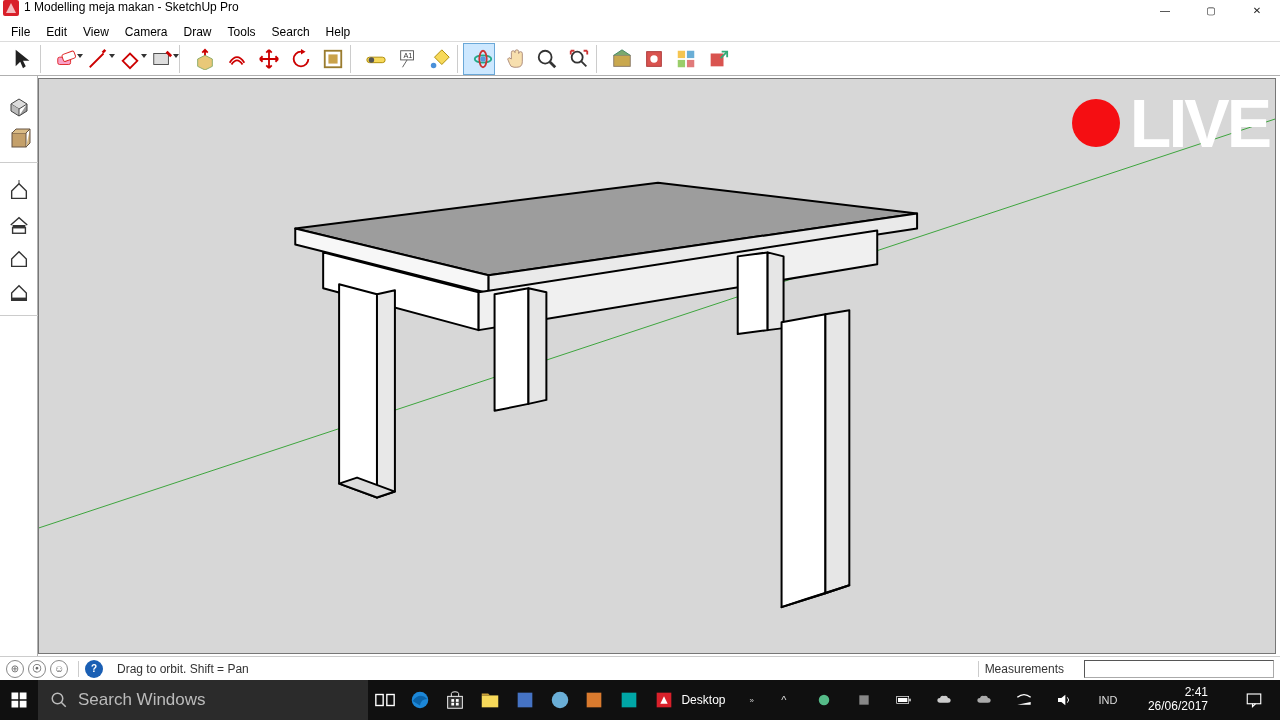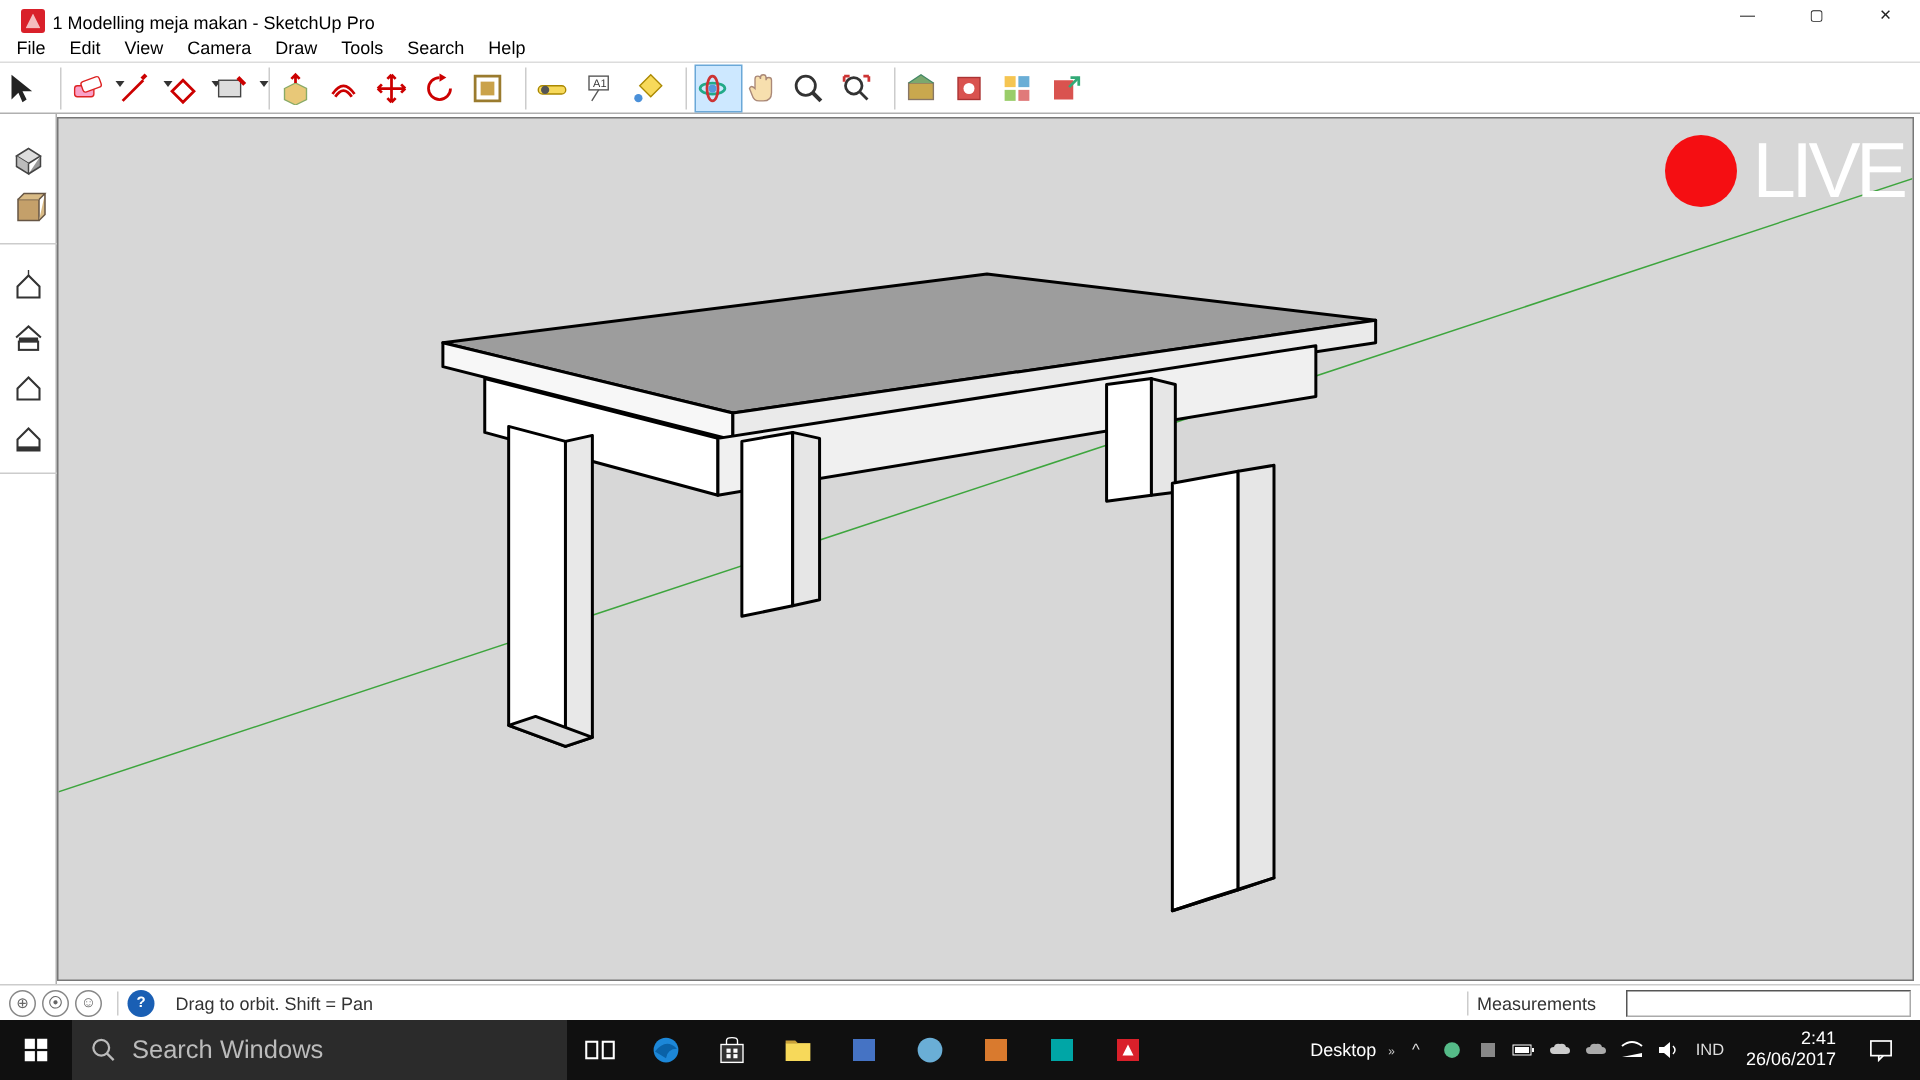--- a/index.html
+++ b/index.html
@@ -4,7 +4,7 @@
 <style>
 * { margin:0; padding:0; box-sizing:border-box; font-family:"Segoe UI",Tahoma,sans-serif; }
 html,body { width:1280px; height:720px; overflow:hidden; background:#fff; }
-.titlebar { height:22px; background:#fff; display:flex; align-items:flex-end; font-size:12px; color:#000; padding-left:14px; }
+.titlebar { height:22px; background:#fff; display:flex; align-items:flex-start; font-size:12px; color:#000; padding-left:3px; }
 .titlebar .icon { width:16px; height:16px; background:#d9202a; border-radius:2px; margin-right:5px; position:relative; }
 .titlebar .icon::after { content:""; position:absolute; inset:3px; background:#fff; clip-path:polygon(50% 0,100% 100%,0 100%); opacity:.7; }
 .titlebar .title { flex:1; }

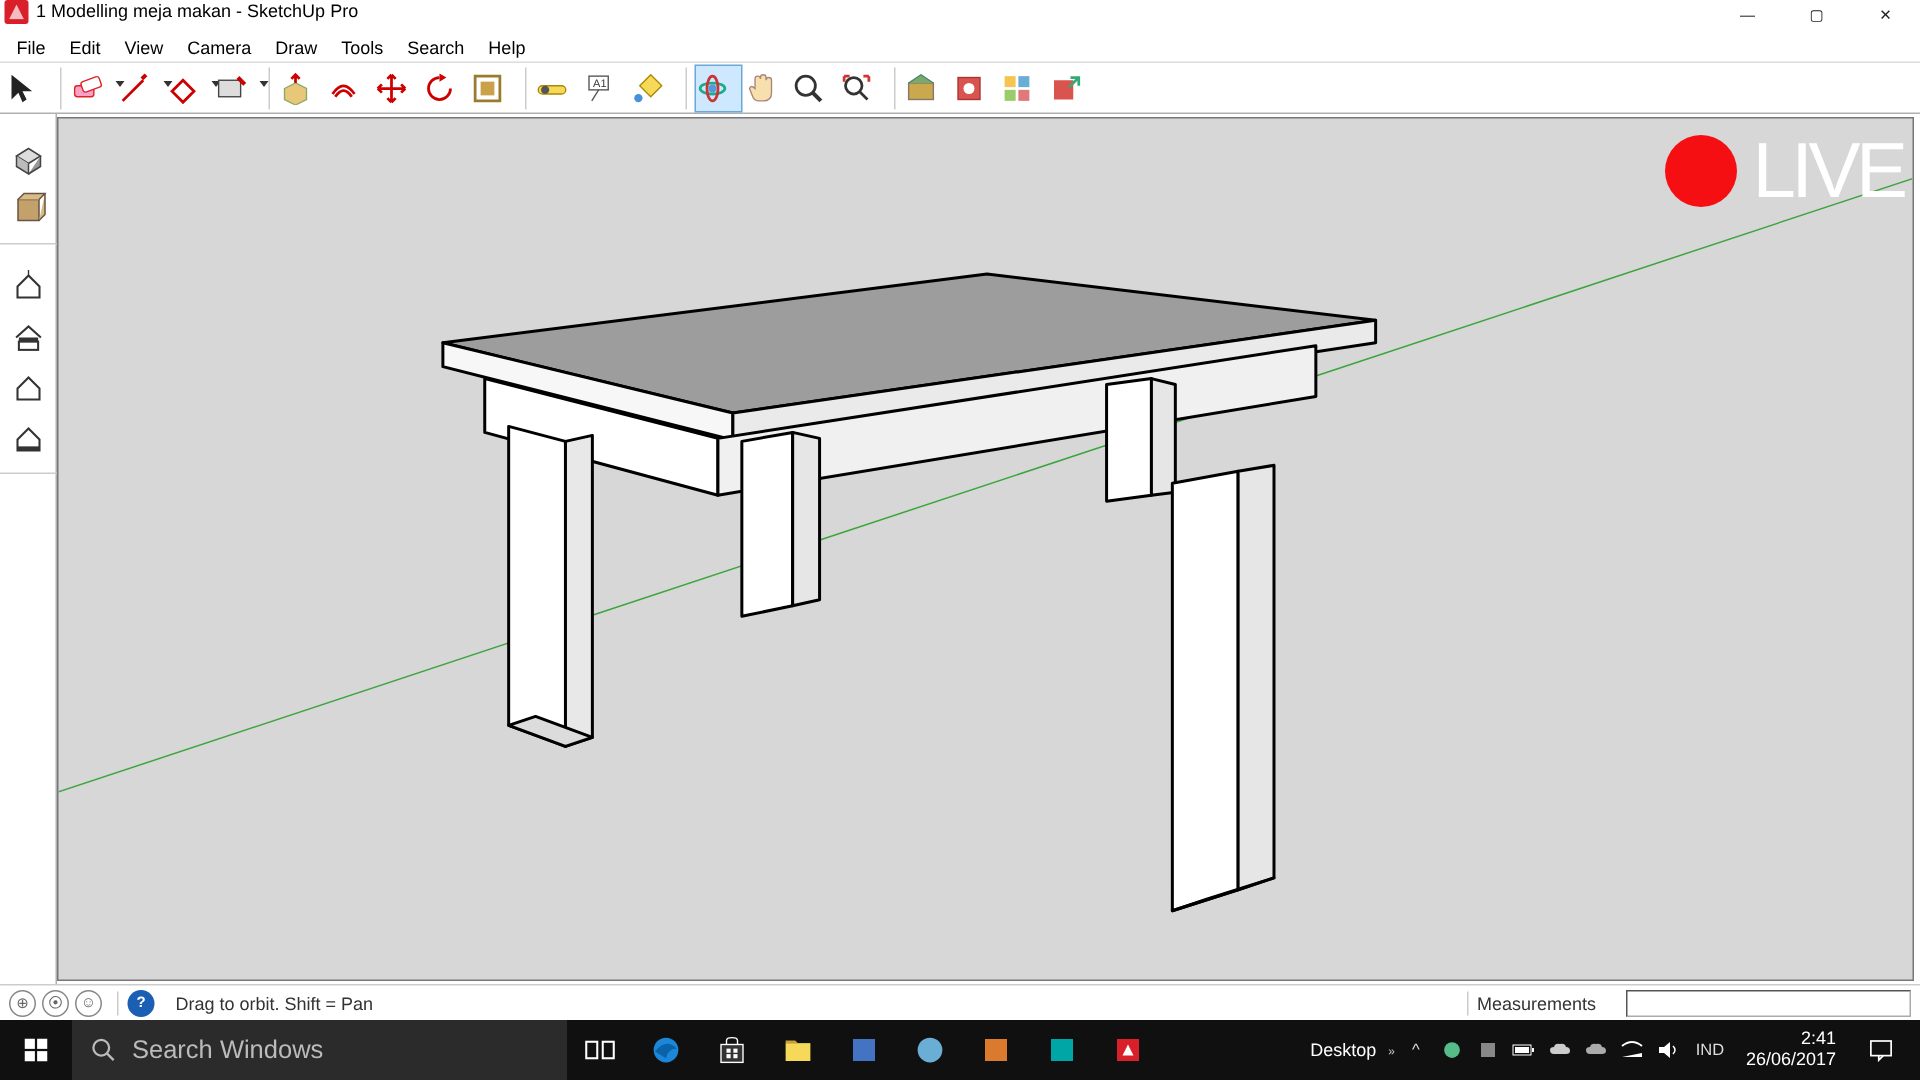--- a/index.html
+++ b/index.html
@@ -12,7 +12,7 @@
 .menubar { height:20px; display:flex; align-items:center; font-size:12px; padding-left:3px; background:#fff; border-bottom:1px solid #dcdcdc; }
 .menubar span { padding:0 8px; cursor:default; }
 .toolbar { height:34px; border-bottom:1px solid #b0b0b0; background:#fff; display:flex; align-items:center; padding-left:4px; gap:2px; }
-.tb { width:30px; height:30px; display:flex; align-items:center; justify-content:flex-start; position:relative; }
+.tb { width:30px; height:30px; display:flex; align-items:center; justify-content:flex-end; position:relative; }
 .tb.sel { background:#cde8ff; outline:1px solid #6aa8d8; }
 .tsep { width:1px; height:28px; background:#ccc; margin:0 4px; }
 .tb svg { width:22px; height:22px; }

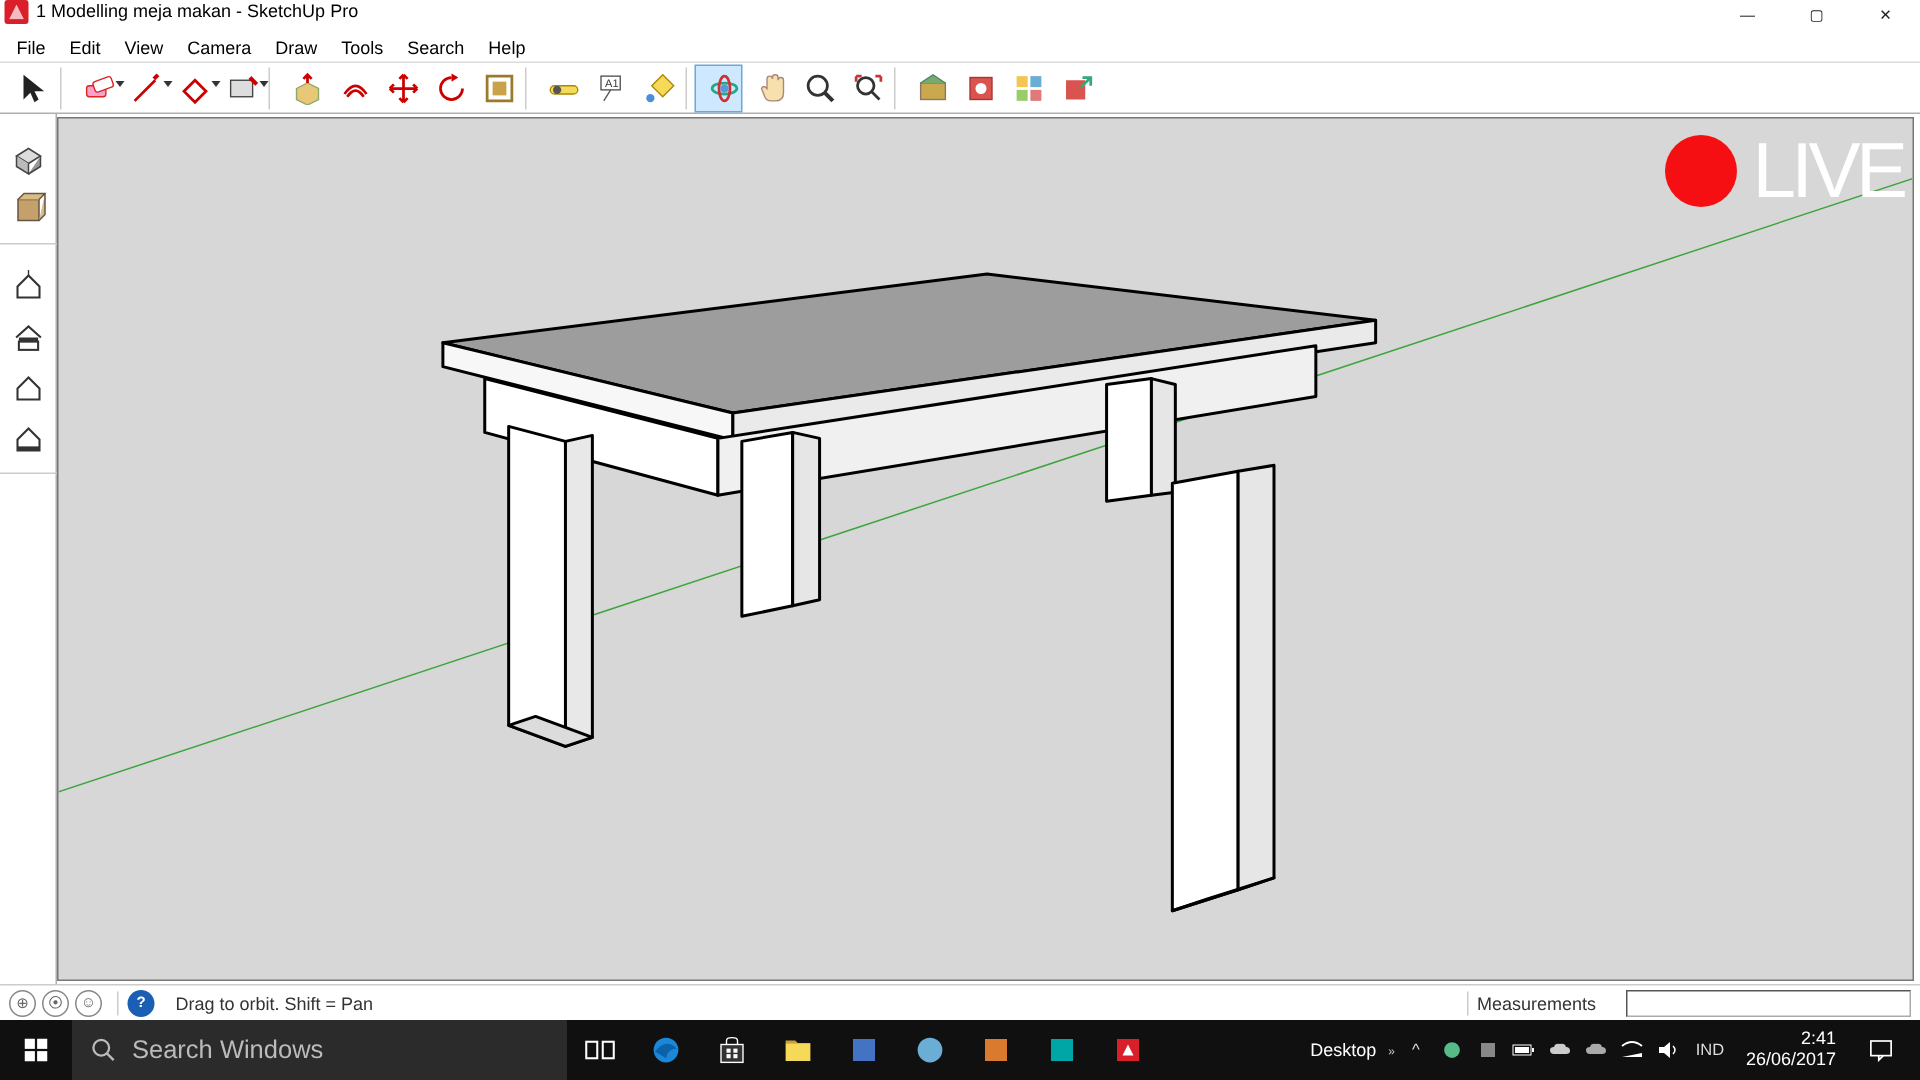--- a/index.html
+++ b/index.html
@@ -22,7 +22,7 @@
 .sidetools .grp { width:38px; border-bottom:1px solid #ccc; padding:8px 0; display:flex; flex-direction:column; align-items:center; gap:6px; }
 .st { width:28px; height:28px; display:flex; align-items:center; justify-content:center; }
 .viewport { flex:1; background:#d7d7d7; position:relative; overflow:hidden; border:1px solid #777; margin:2px 4px 2px 0; }
-.live { position:absolute; right:6px; top:5px; font-weight:400; font-size:52px; letter-spacing:-3px; color:#fff; font-family:Arial,sans-serif; display:flex; align-items:center; gap:10px; }
+.live { position:absolute; right:6px; top:5px; font-weight:700; font-size:68px; letter-spacing:-3px; color:#fff; font-family:Arial,sans-serif; display:flex; align-items:center; gap:10px; }
 .live .dot { width:48px; height:48px; border-radius:50%; background:#f50e12; }
 .statusbar { height:24px; border-top:1px solid #ccc; background:#fff; display:flex; align-items:center; font-size:12px; color:#333; padding:0 6px; }
 .statusbar .sicon { width:18px; height:18px; margin-right:4px; border-radius:50%; border:1px solid #888; display:flex; align-items:center; justify-content:center; font-size:10px; color:#666; }

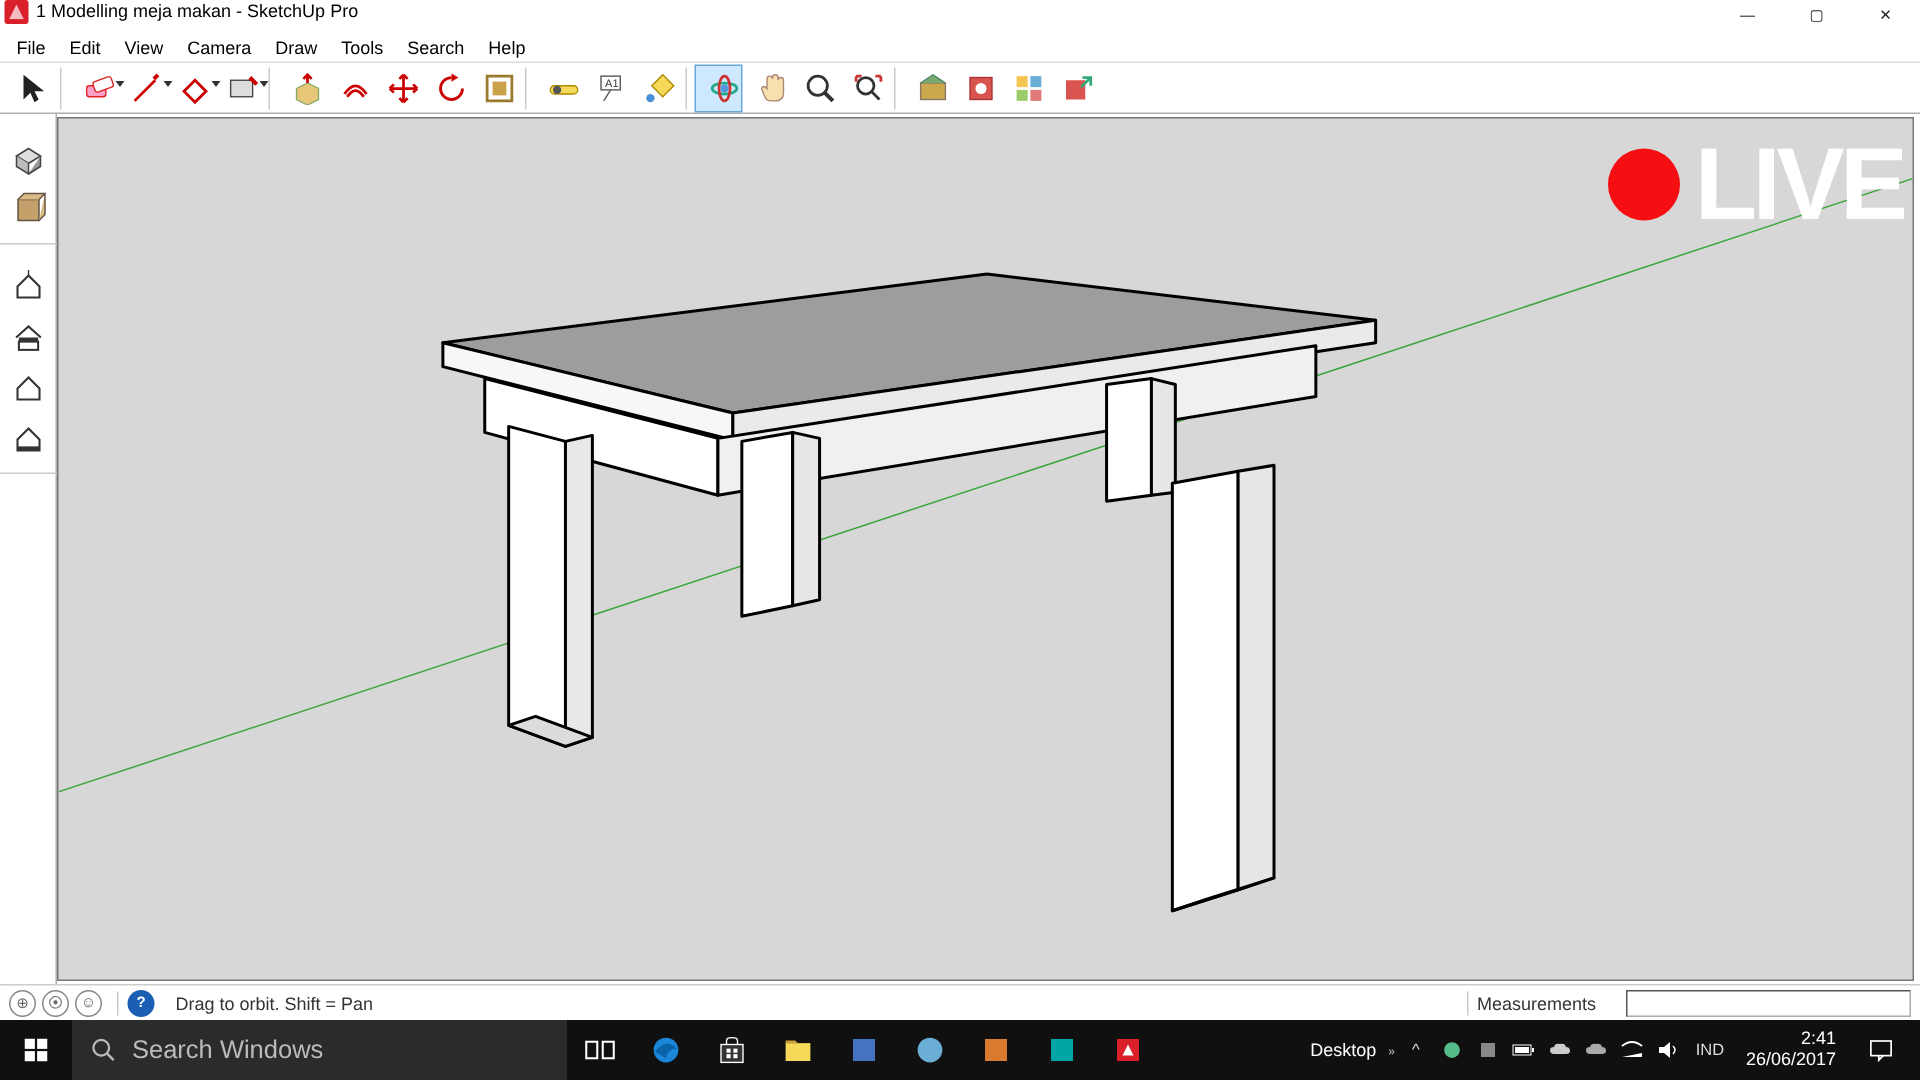--- a/index.html
+++ b/index.html
@@ -36,7 +36,7 @@
 .search svg { width:18px; height:18px; margin-right:10px; }
 .tbicon { width:44px; height:40px; display:flex; align-items:center; justify-content:center; }
 .tbicon svg { width:22px; height:22px; }
-.tray { margin-left:auto; display:flex; align-items:center; height:40px; padding-right:6px; gap:4px; }
+.tray { margin-left:auto; display:flex; align-items:center; height:40px; padding-right:6px; gap:20px; }
 .tray .tri { width:20px; height:40px; display:flex; align-items:center; justify-content:center; font-size:11px; color:#ddd; }
 .clock { text-align:right; line-height:1.15; font-size:12px; padding:0 6px; color:#fff; }
 .notif { width:40px; height:40px; display:flex; align-items:center; justify-content:center; }

